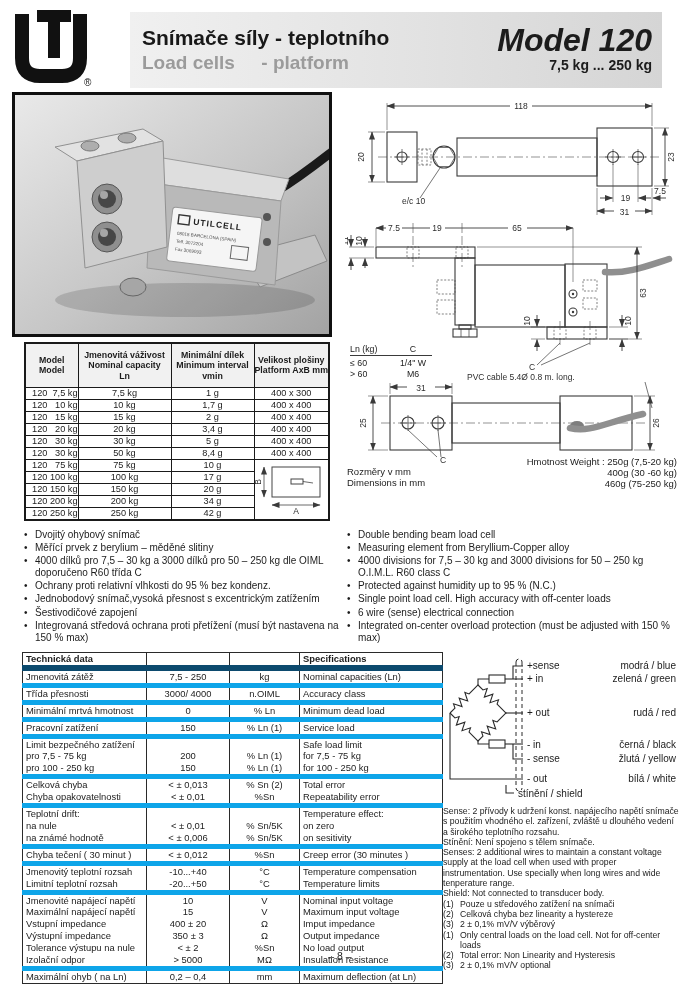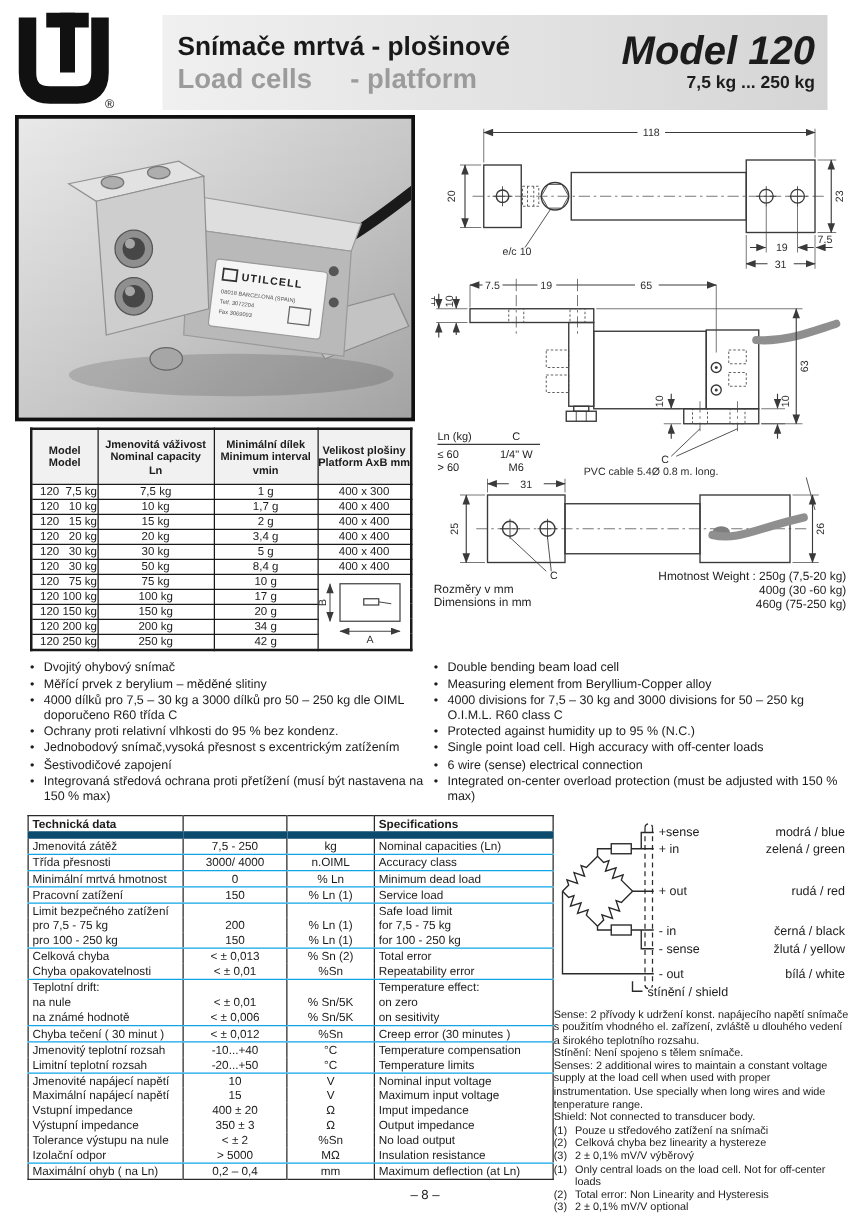--- a/index.html
+++ b/index.html
@@ -102,7 +102,7 @@
 
   <div class="abs title-box">
     <div>
-      <div class="t-cs">Snímače mrtvá - plošinové</div>
+      <div class="t-cs">Snímače síly - teplotního</div>
       <div class="t-en">Load cells     - platform</div>
     </div>
     <div>

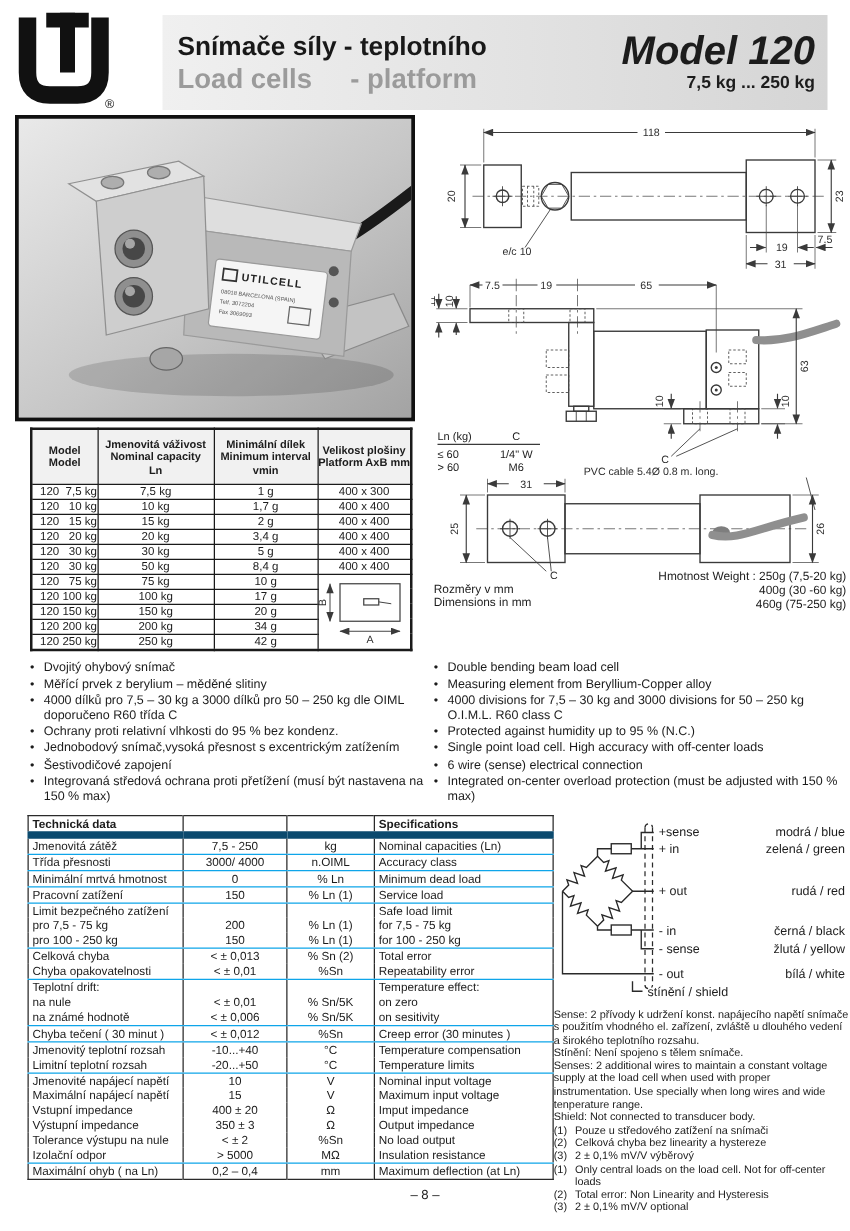--- a/index.html
+++ b/index.html
@@ -14,7 +14,7 @@
     background:linear-gradient(90deg,#f0f0f0 0%,#e2e2e2 55%,#d5d5d5 100%);
     padding:0 10px 0 12px; }
   .t-cs { font-size:21px; font-weight:bold; color:#181818; line-height:26px; }
-  .t-en { font-size:22px; font-weight:bold; color:#9b9b9b; line-height:24px; white-space:pre; }
+  .t-en { font-size:19px; font-weight:bold; color:#9b9b9b; line-height:24px; white-space:pre; }
   .t-model { font-size:32px; font-weight:bold; text-align:right; line-height:30px;font-style:italic; }
   .t-range { font-size:14px; font-weight:bold; text-align:right; line-height:20px; }
 

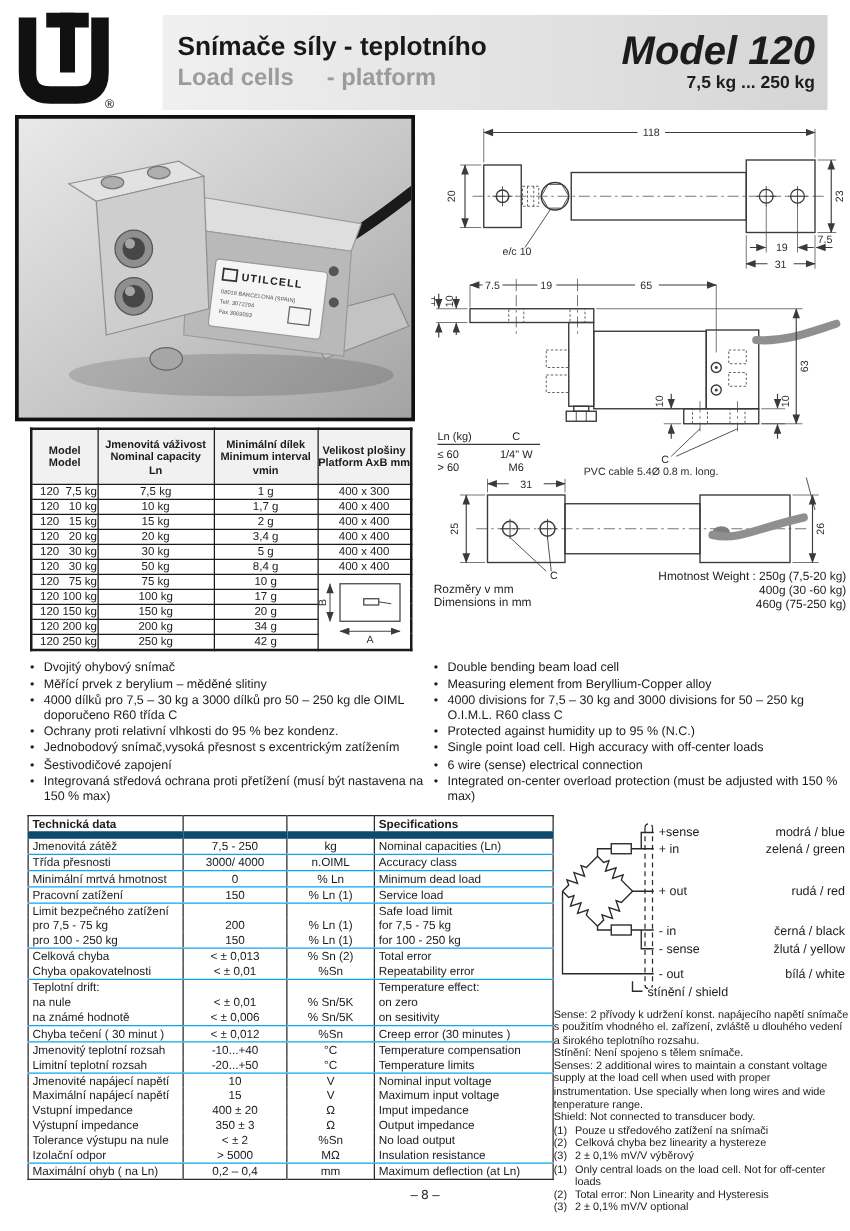--- a/index.html
+++ b/index.html
@@ -62,7 +62,7 @@
   .spec table { border-collapse:collapse; table-layout:fixed; width:420px; border:1.5px solid #2a2a2a; }
   .spec td { font-size:9.4px; line-height:11.9px; padding:0 3px; white-space:pre; overflow:hidden; }
   .spec td + td { border-left:1px solid #2a2a2a; }
-  .spec tr.sep td { border-bottom:1px solid #0ea5e9; }
+  .spec tr.sep td { border-bottom:5px solid #0ea5e9; }
   .spec tr.head td { font-weight:bold; border-bottom:6px solid #0c4a6e; }
   .spec .c-val, .spec .c-unit { text-align:center; }
 

